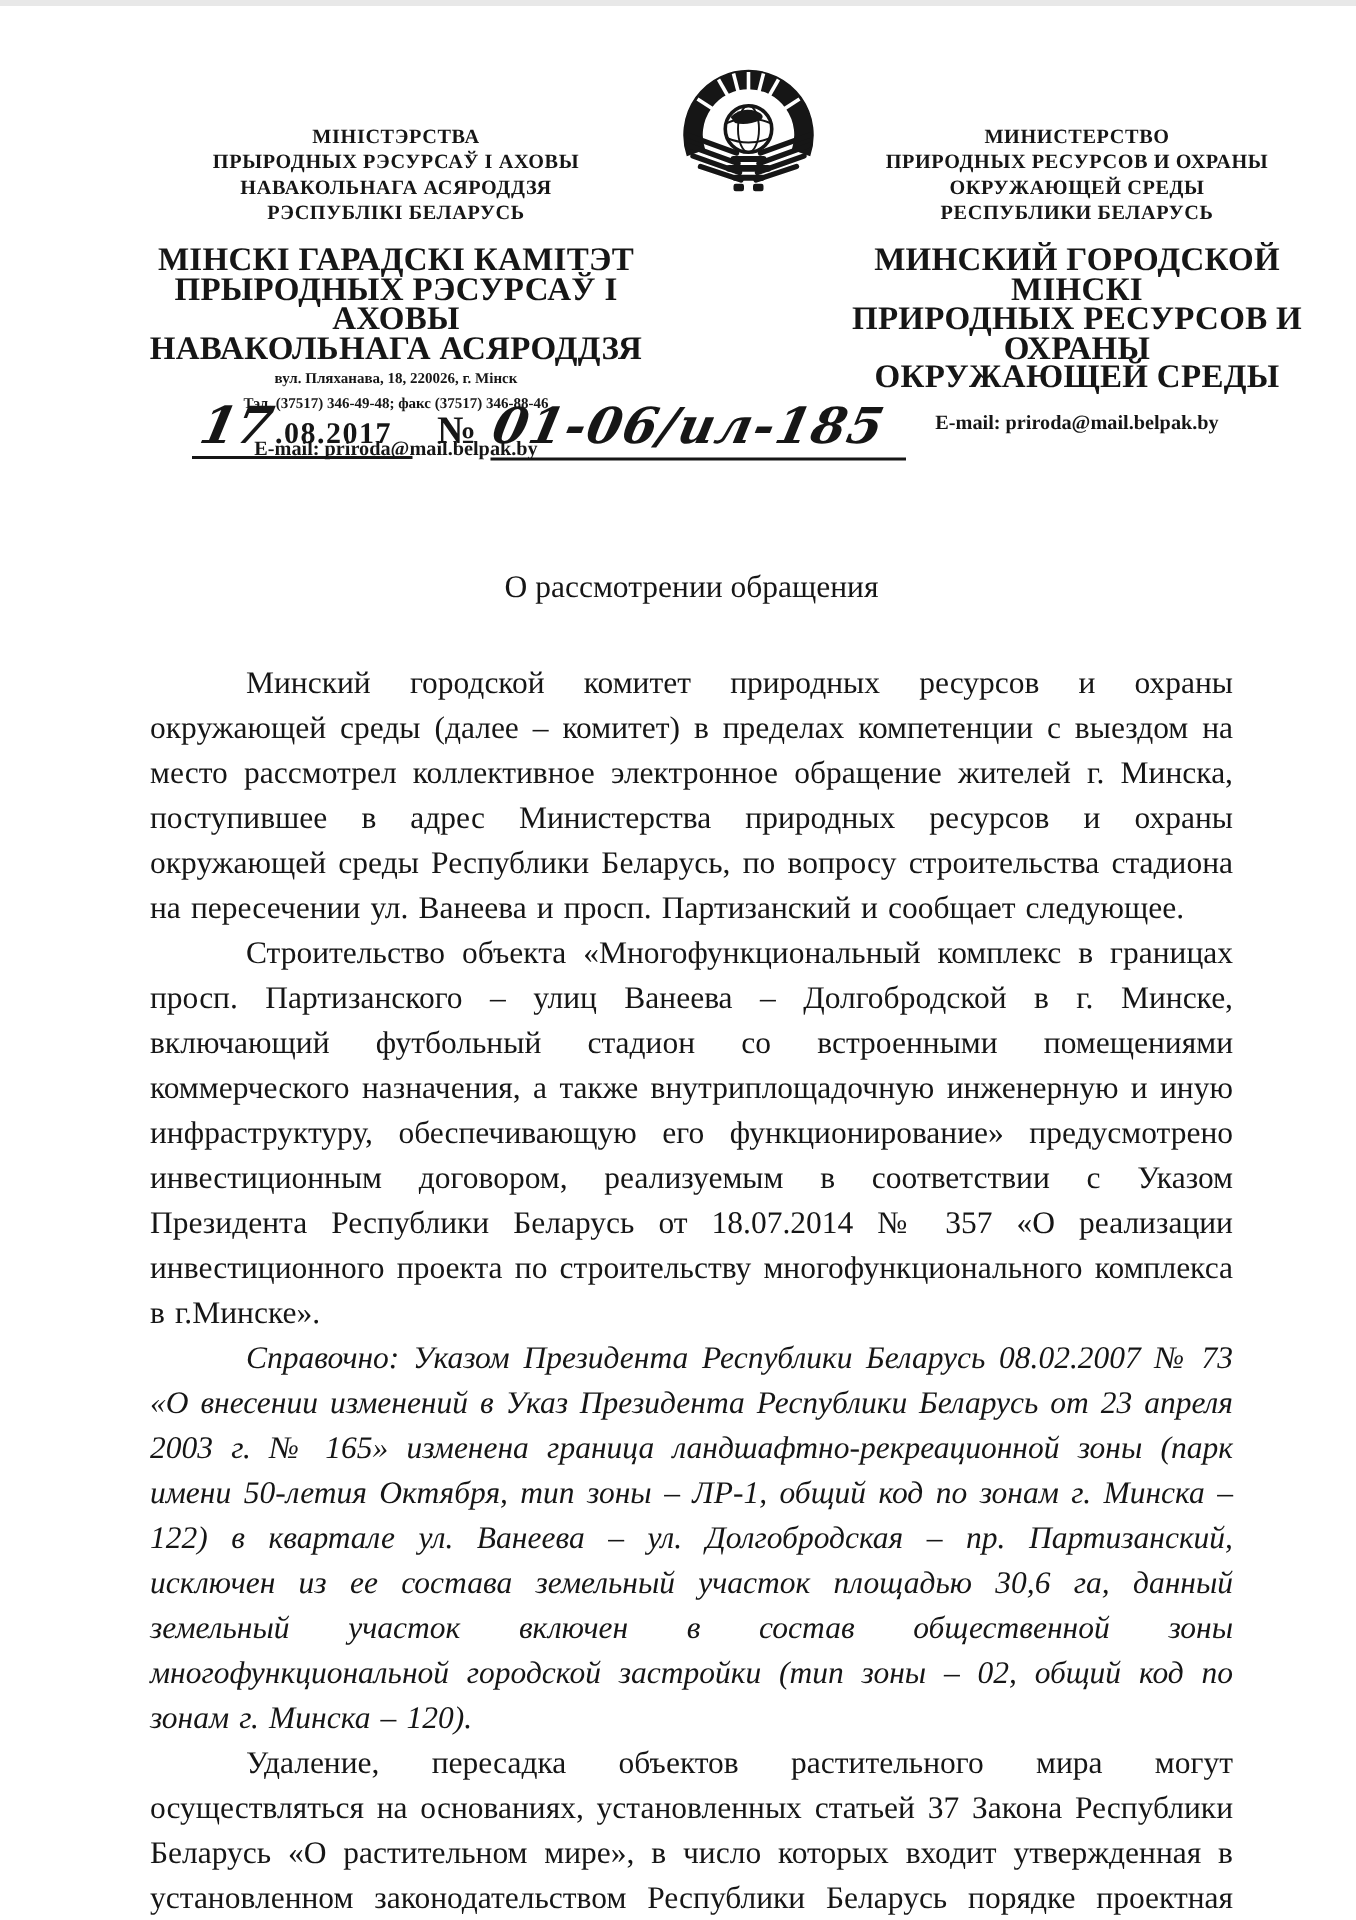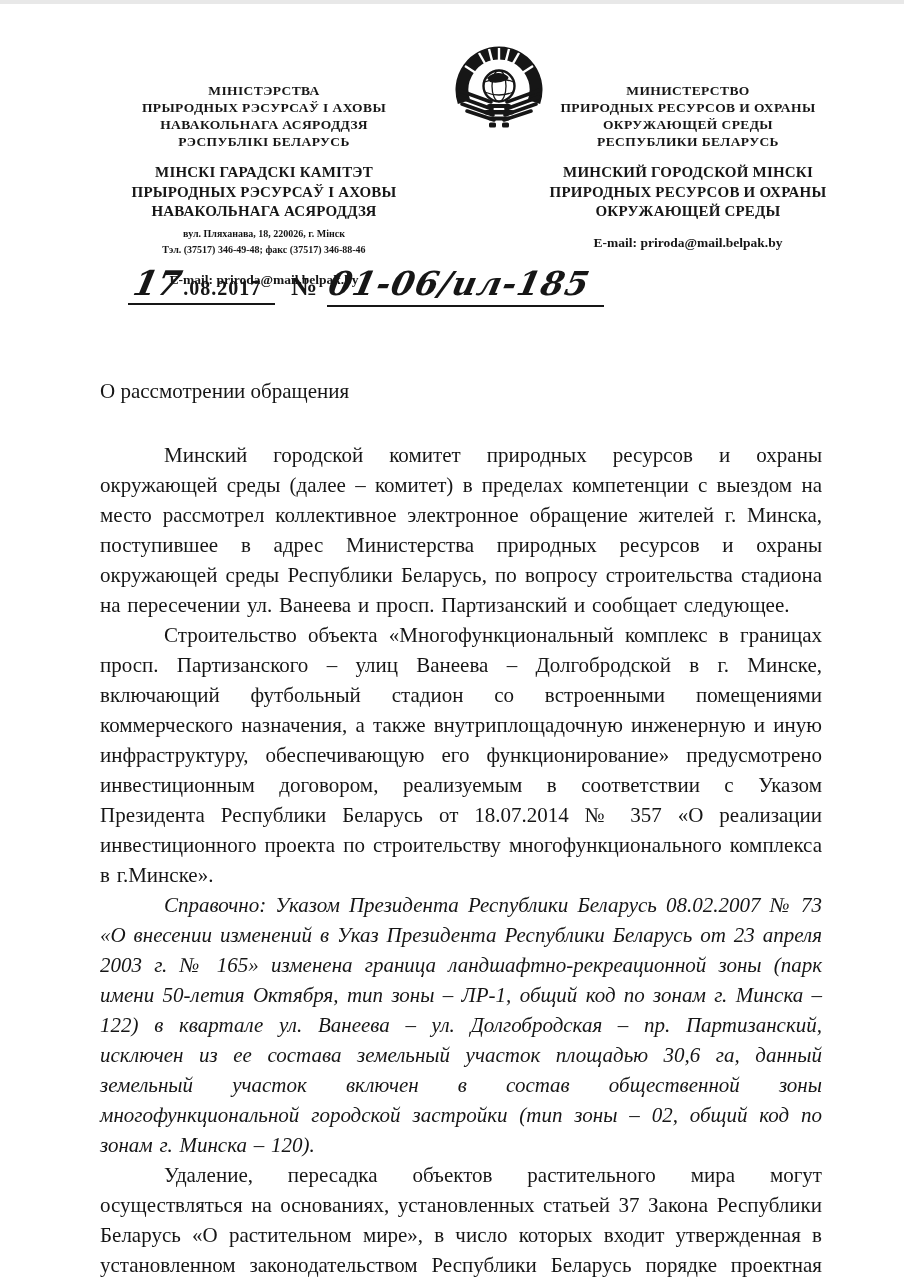--- a/index.html
+++ b/index.html
@@ -15,7 +15,7 @@
   
   .lh-col { position:absolute; top:78px; width:348px; text-align:center; font-weight:bold; }
   .lh-left  { left:90px; }
-  .lh-right { left:514px; }
+  .lh-right { left:544px; }
   .lh-ministry { font-size:13.5px; line-height:17px; letter-spacing:0.4px; }
   .lh-committee { margin-top:13px; font-size:15px; line-height:19.5px; letter-spacing:0.2px; }
   .lh-address { margin-top:4px; font-size:10px; line-height:16.5px; }

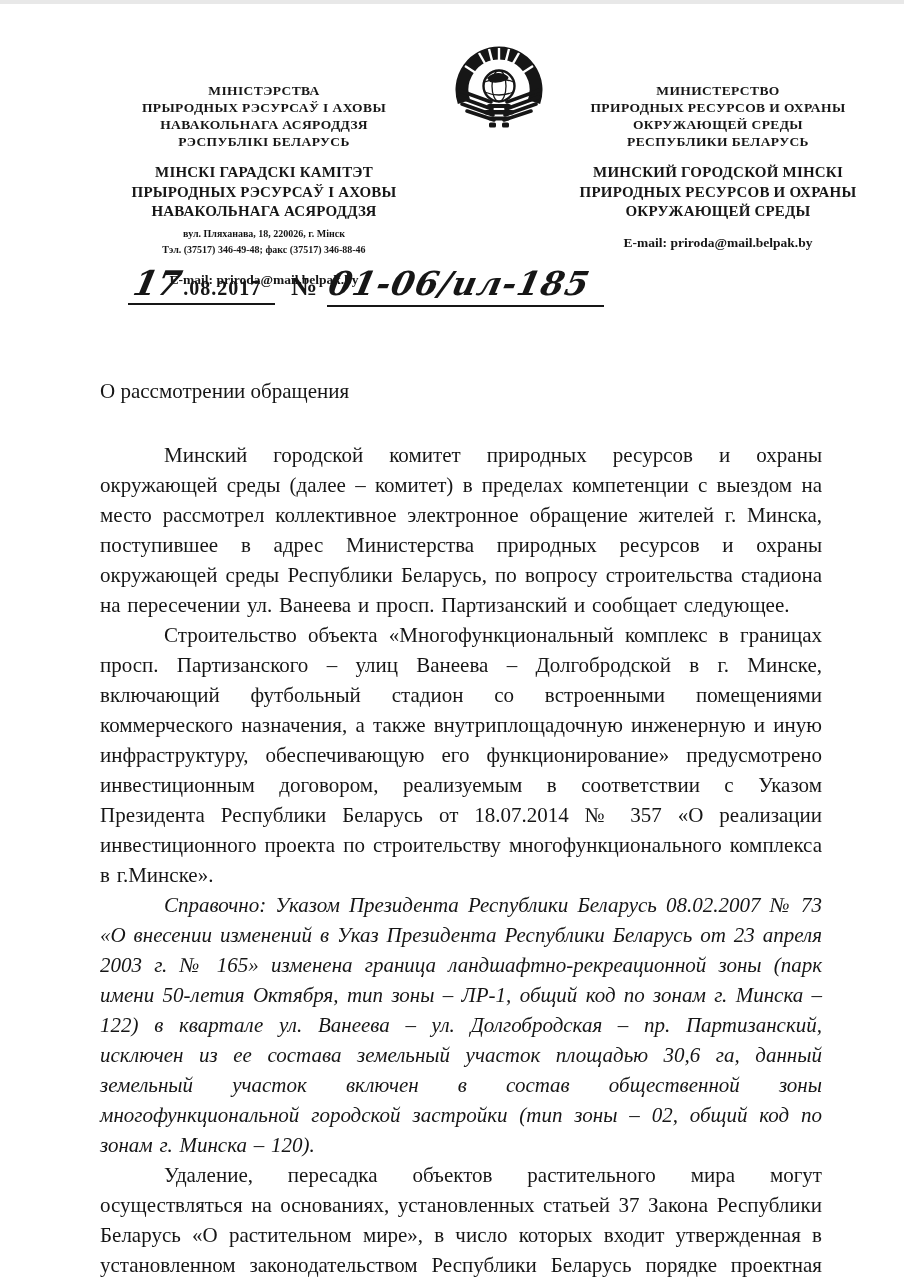--- a/index.html
+++ b/index.html
@@ -17,7 +17,7 @@
   .lh-left  { left:90px; }
   .lh-right { left:544px; }
   .lh-ministry { font-size:13.5px; line-height:17px; letter-spacing:0.4px; }
-  .lh-committee { margin-top:13px; font-size:15px; line-height:19.5px; letter-spacing:0.2px; }
+  .lh-committee { margin-top:13px; font-size:22px; line-height:19.5px; letter-spacing:0.2px; }
   .lh-address { margin-top:4px; font-size:10px; line-height:16.5px; }
   .lh-email { margin-top:13px; font-size:13.5px; }
   .lh-email .addr { }

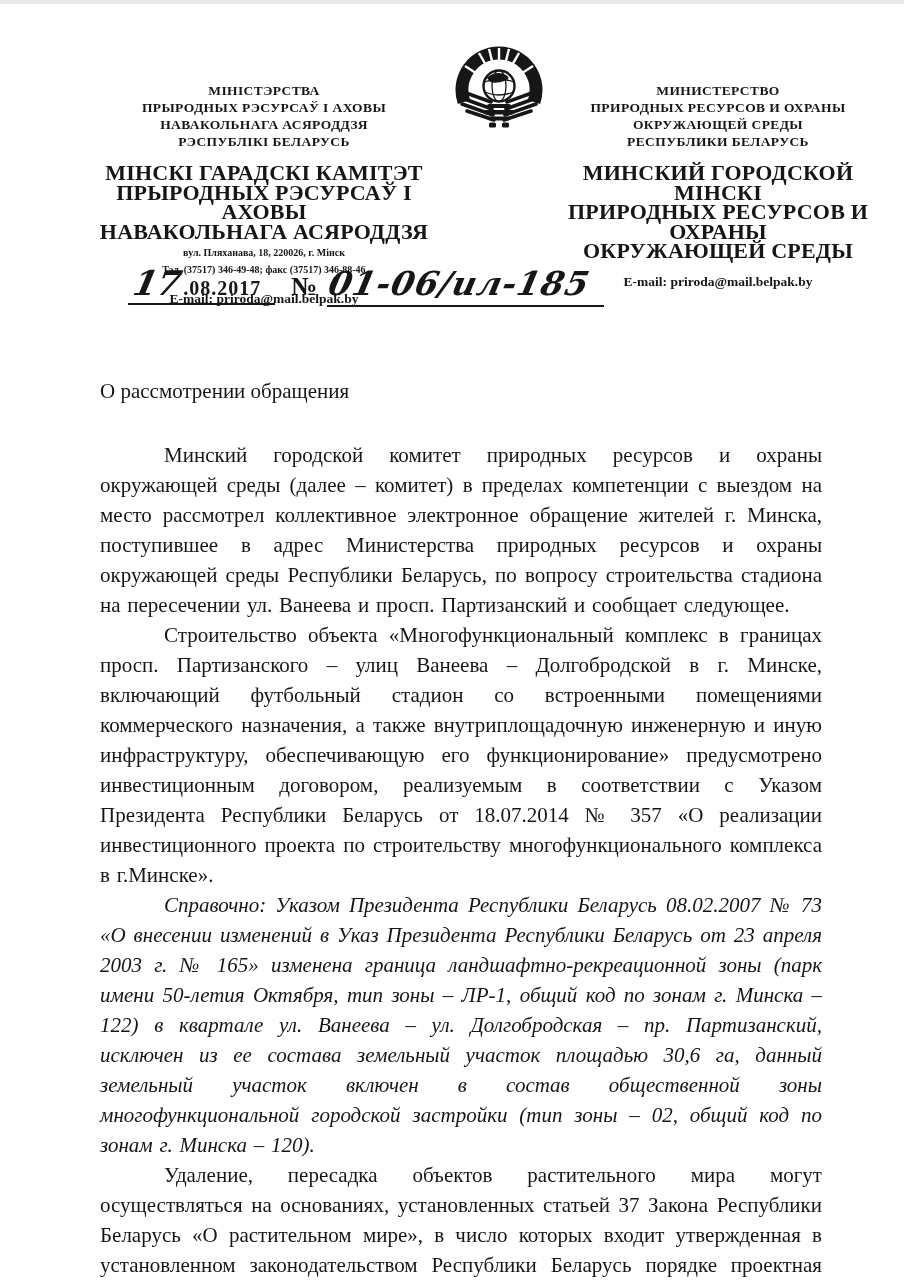--- a/index.html
+++ b/index.html
@@ -40,7 +40,7 @@
   
   .doc-body { position:absolute; left:100px; top:372px; width:722px;
               font-size:21px; line-height:30px; }
-  .subject { margin:0 0 34px 0; }
+  .subject { margin:0 0 34px 0;text-align:center; }
   .para { margin:0; text-indent:64px; text-align:justify; word-spacing:1.5px; }
   .para.italic { font-style:italic; }
 </style>

